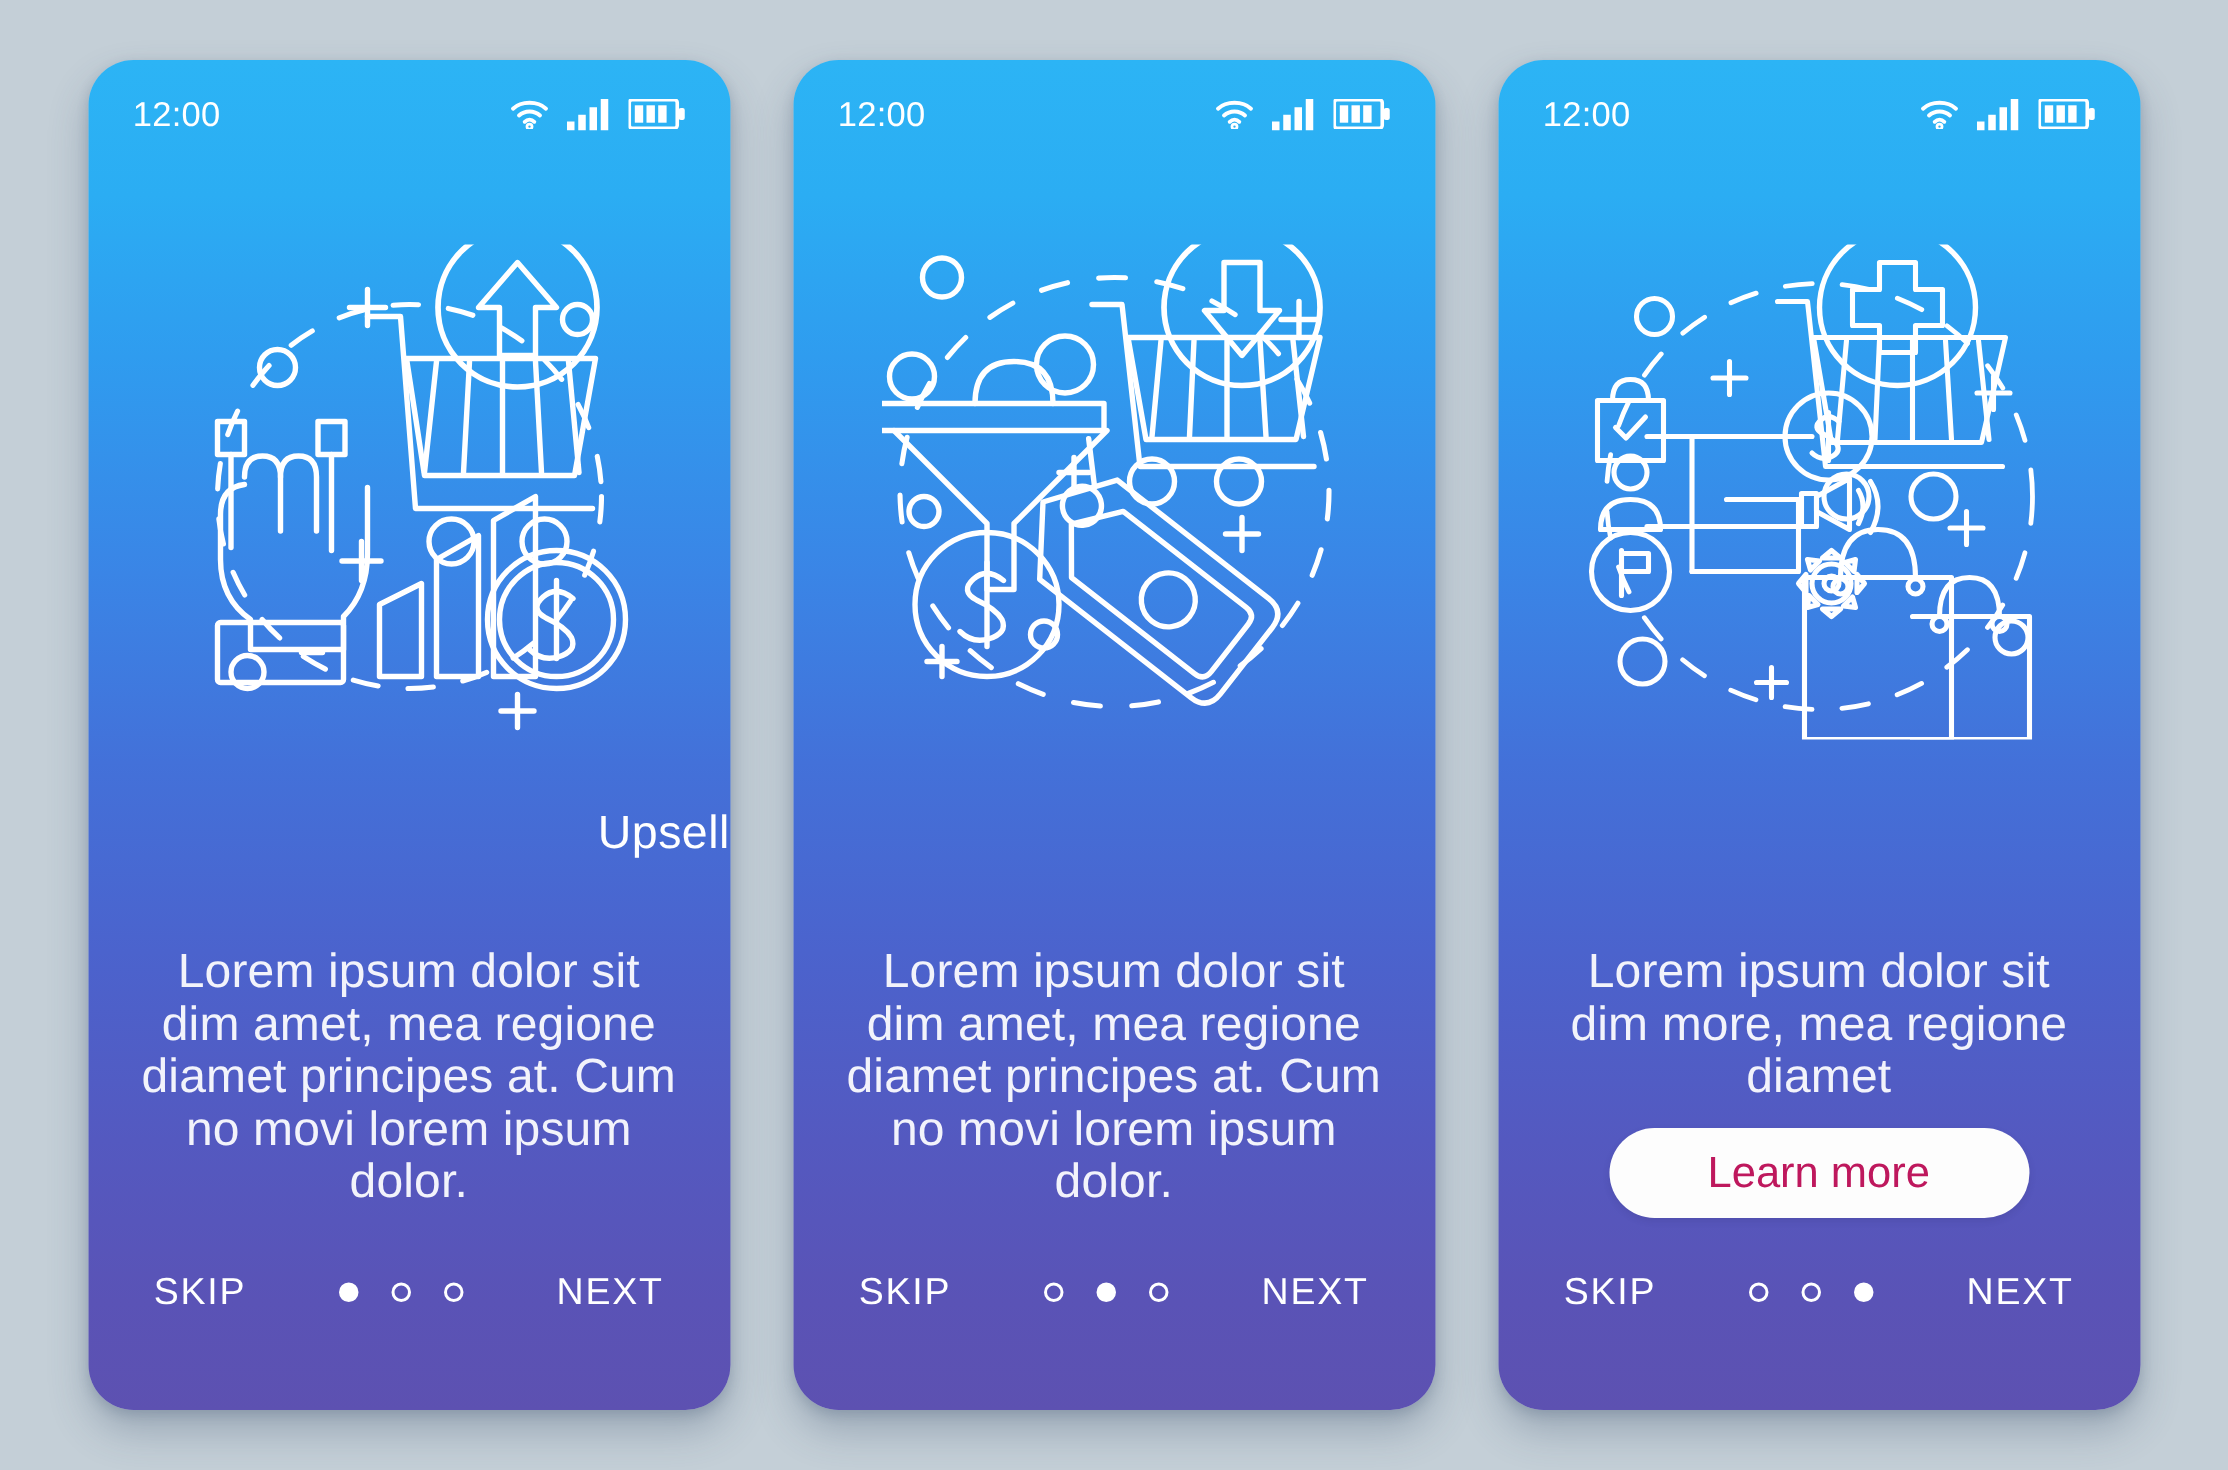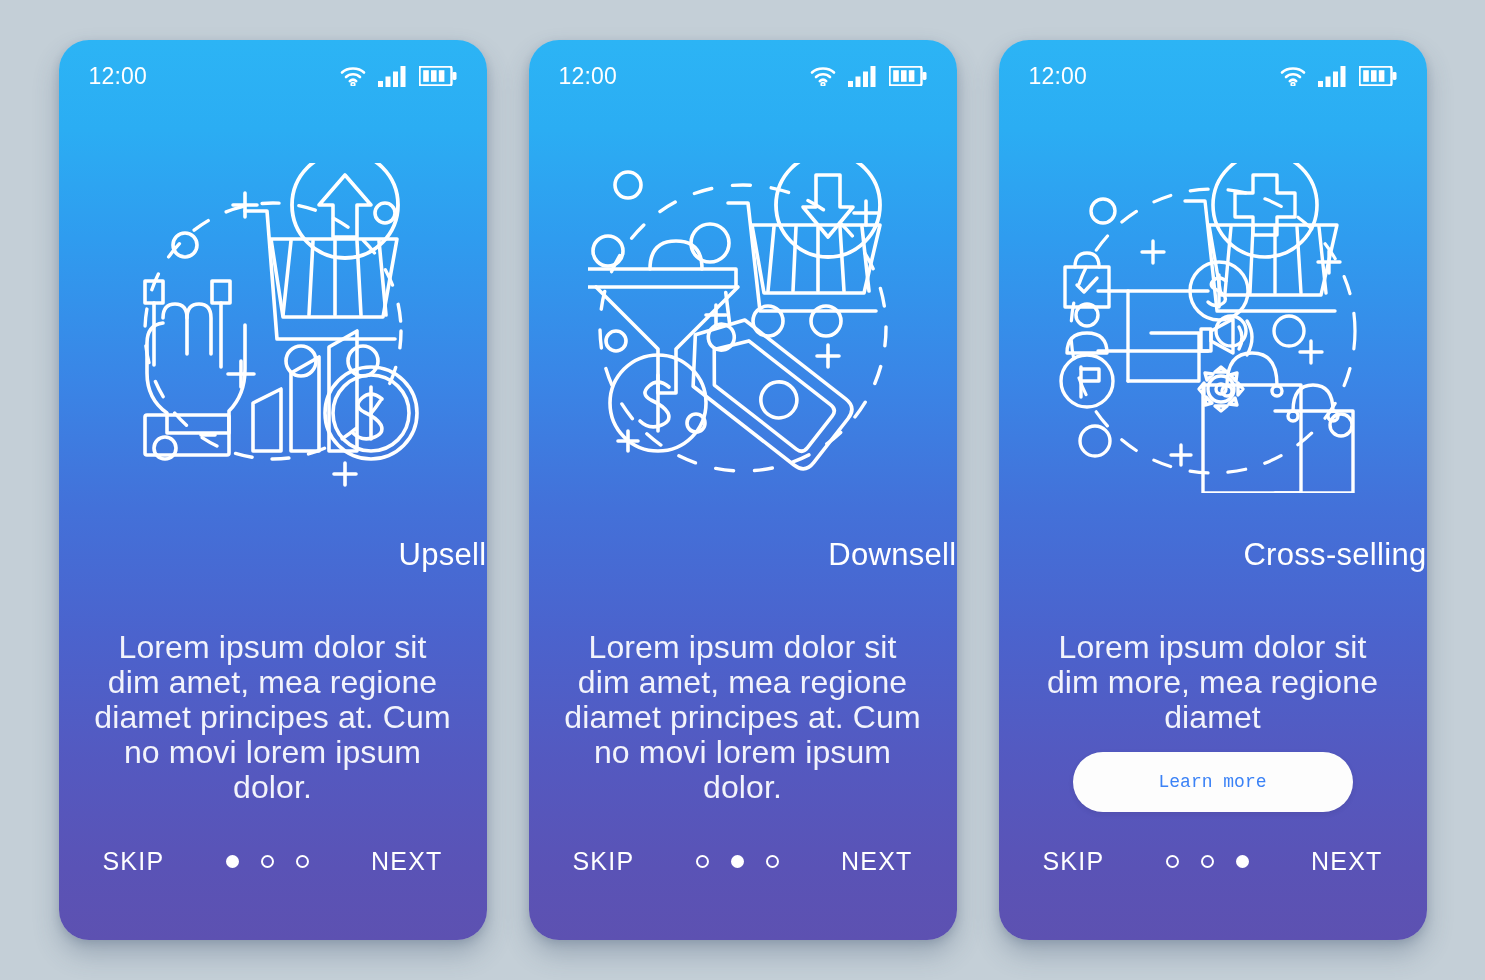--- a/index.html
+++ b/index.html
@@ -335,7 +335,6 @@
       </svg>
     </div>
 
-    <div class="title">Downsell</div>
     <div class="body-copy">Lorem ipsum dolor sit dim amet, mea regione diamet principes at. Cum no movi lorem ipsum dolor.</div>
 
     <div class="footer">

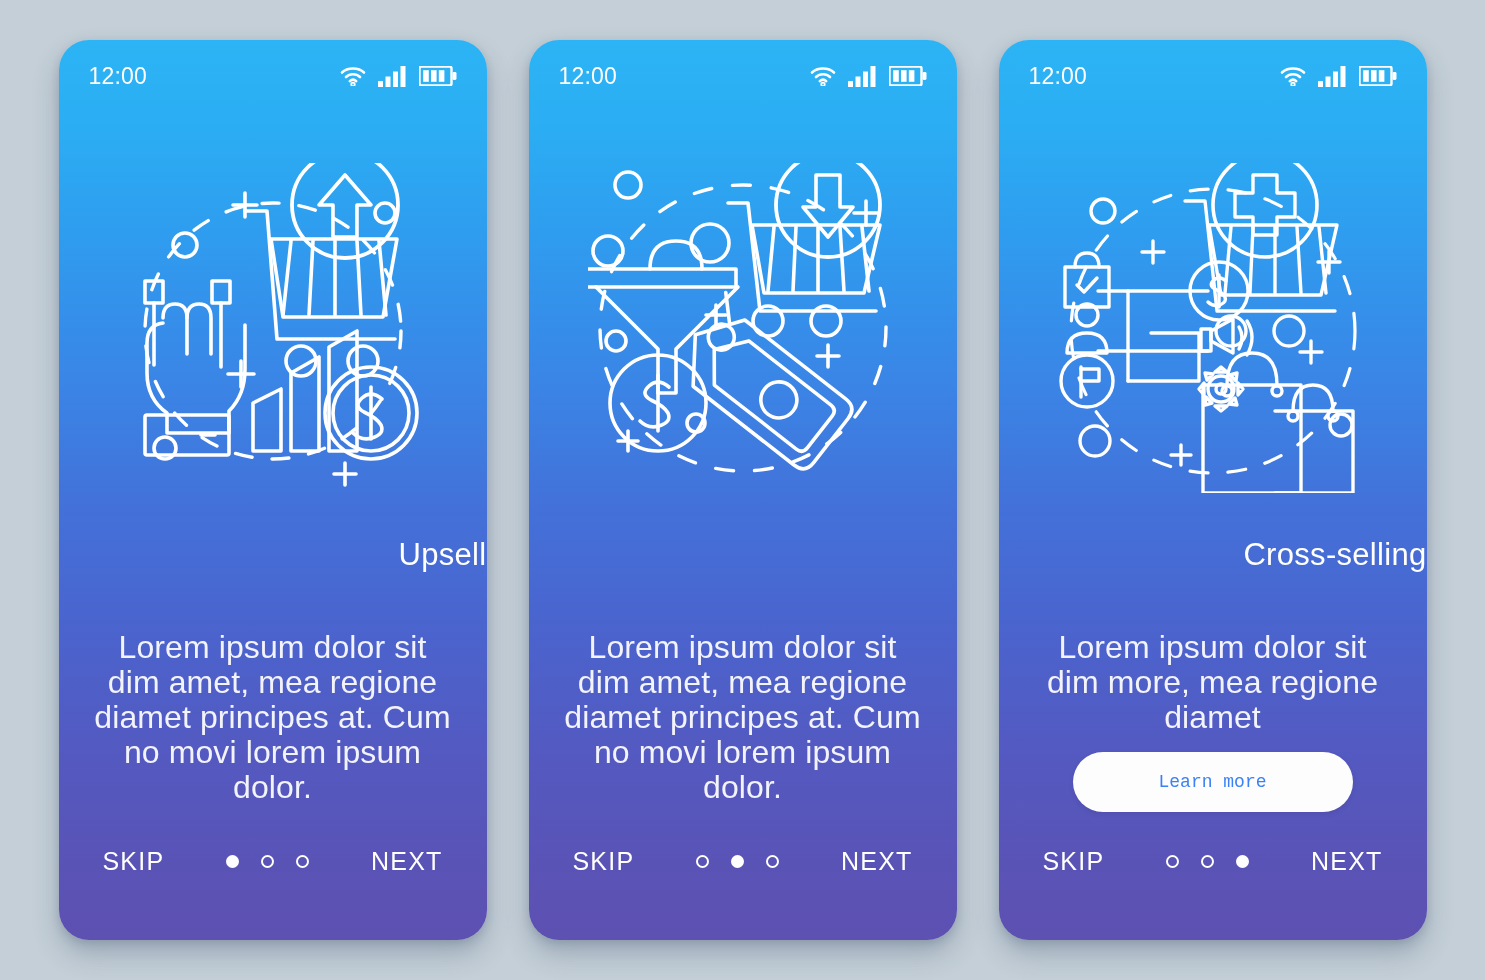--- a/index.html
+++ b/index.html
@@ -448,7 +448,6 @@
       </svg>
     </div>
 
-    <div class="title">Cross-selling</div>
     <div class="body-copy">Lorem ipsum dolor sit dim more, mea regione diamet</div>
 
     <button class="learn-btn">Learn more</button>

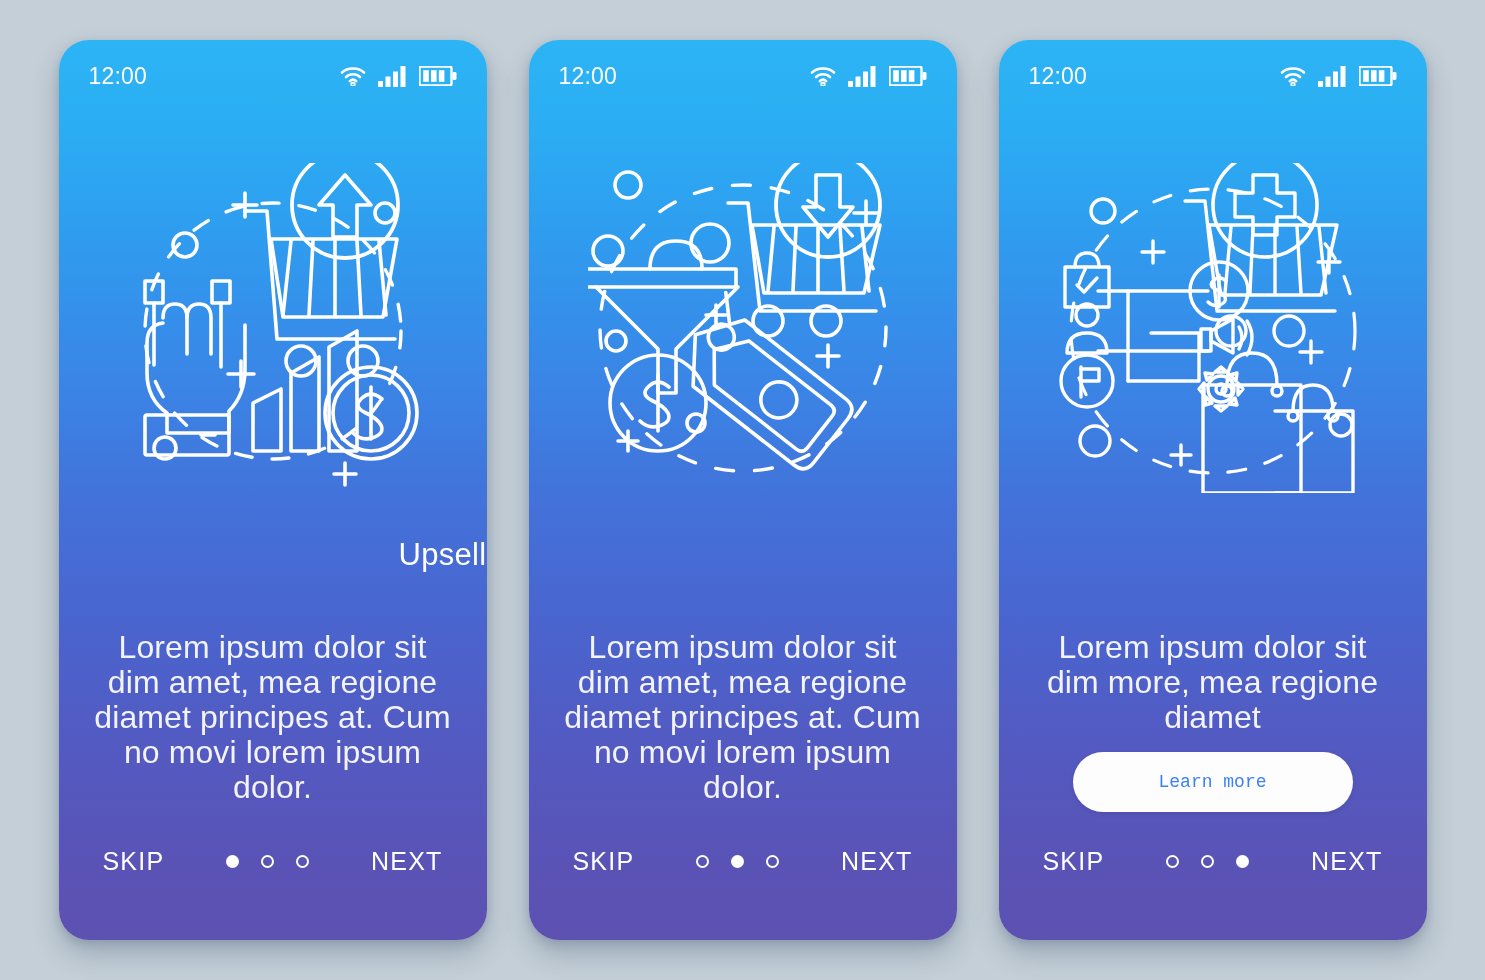--- a/index.html
+++ b/index.html
@@ -115,9 +115,9 @@
     border-radius: 30px;
     background: #fdfdfd;
     border: none;
-    color: #3b82f6;
-    font-family: Liberation Mono, monospace;
-    font-size: 18px;
+    color: #be185d;
+    font-family: Liberation Sans, sans-serif;
+    font-size: 29px;
     cursor: pointer;
     display: flex;
     align-items: center;

